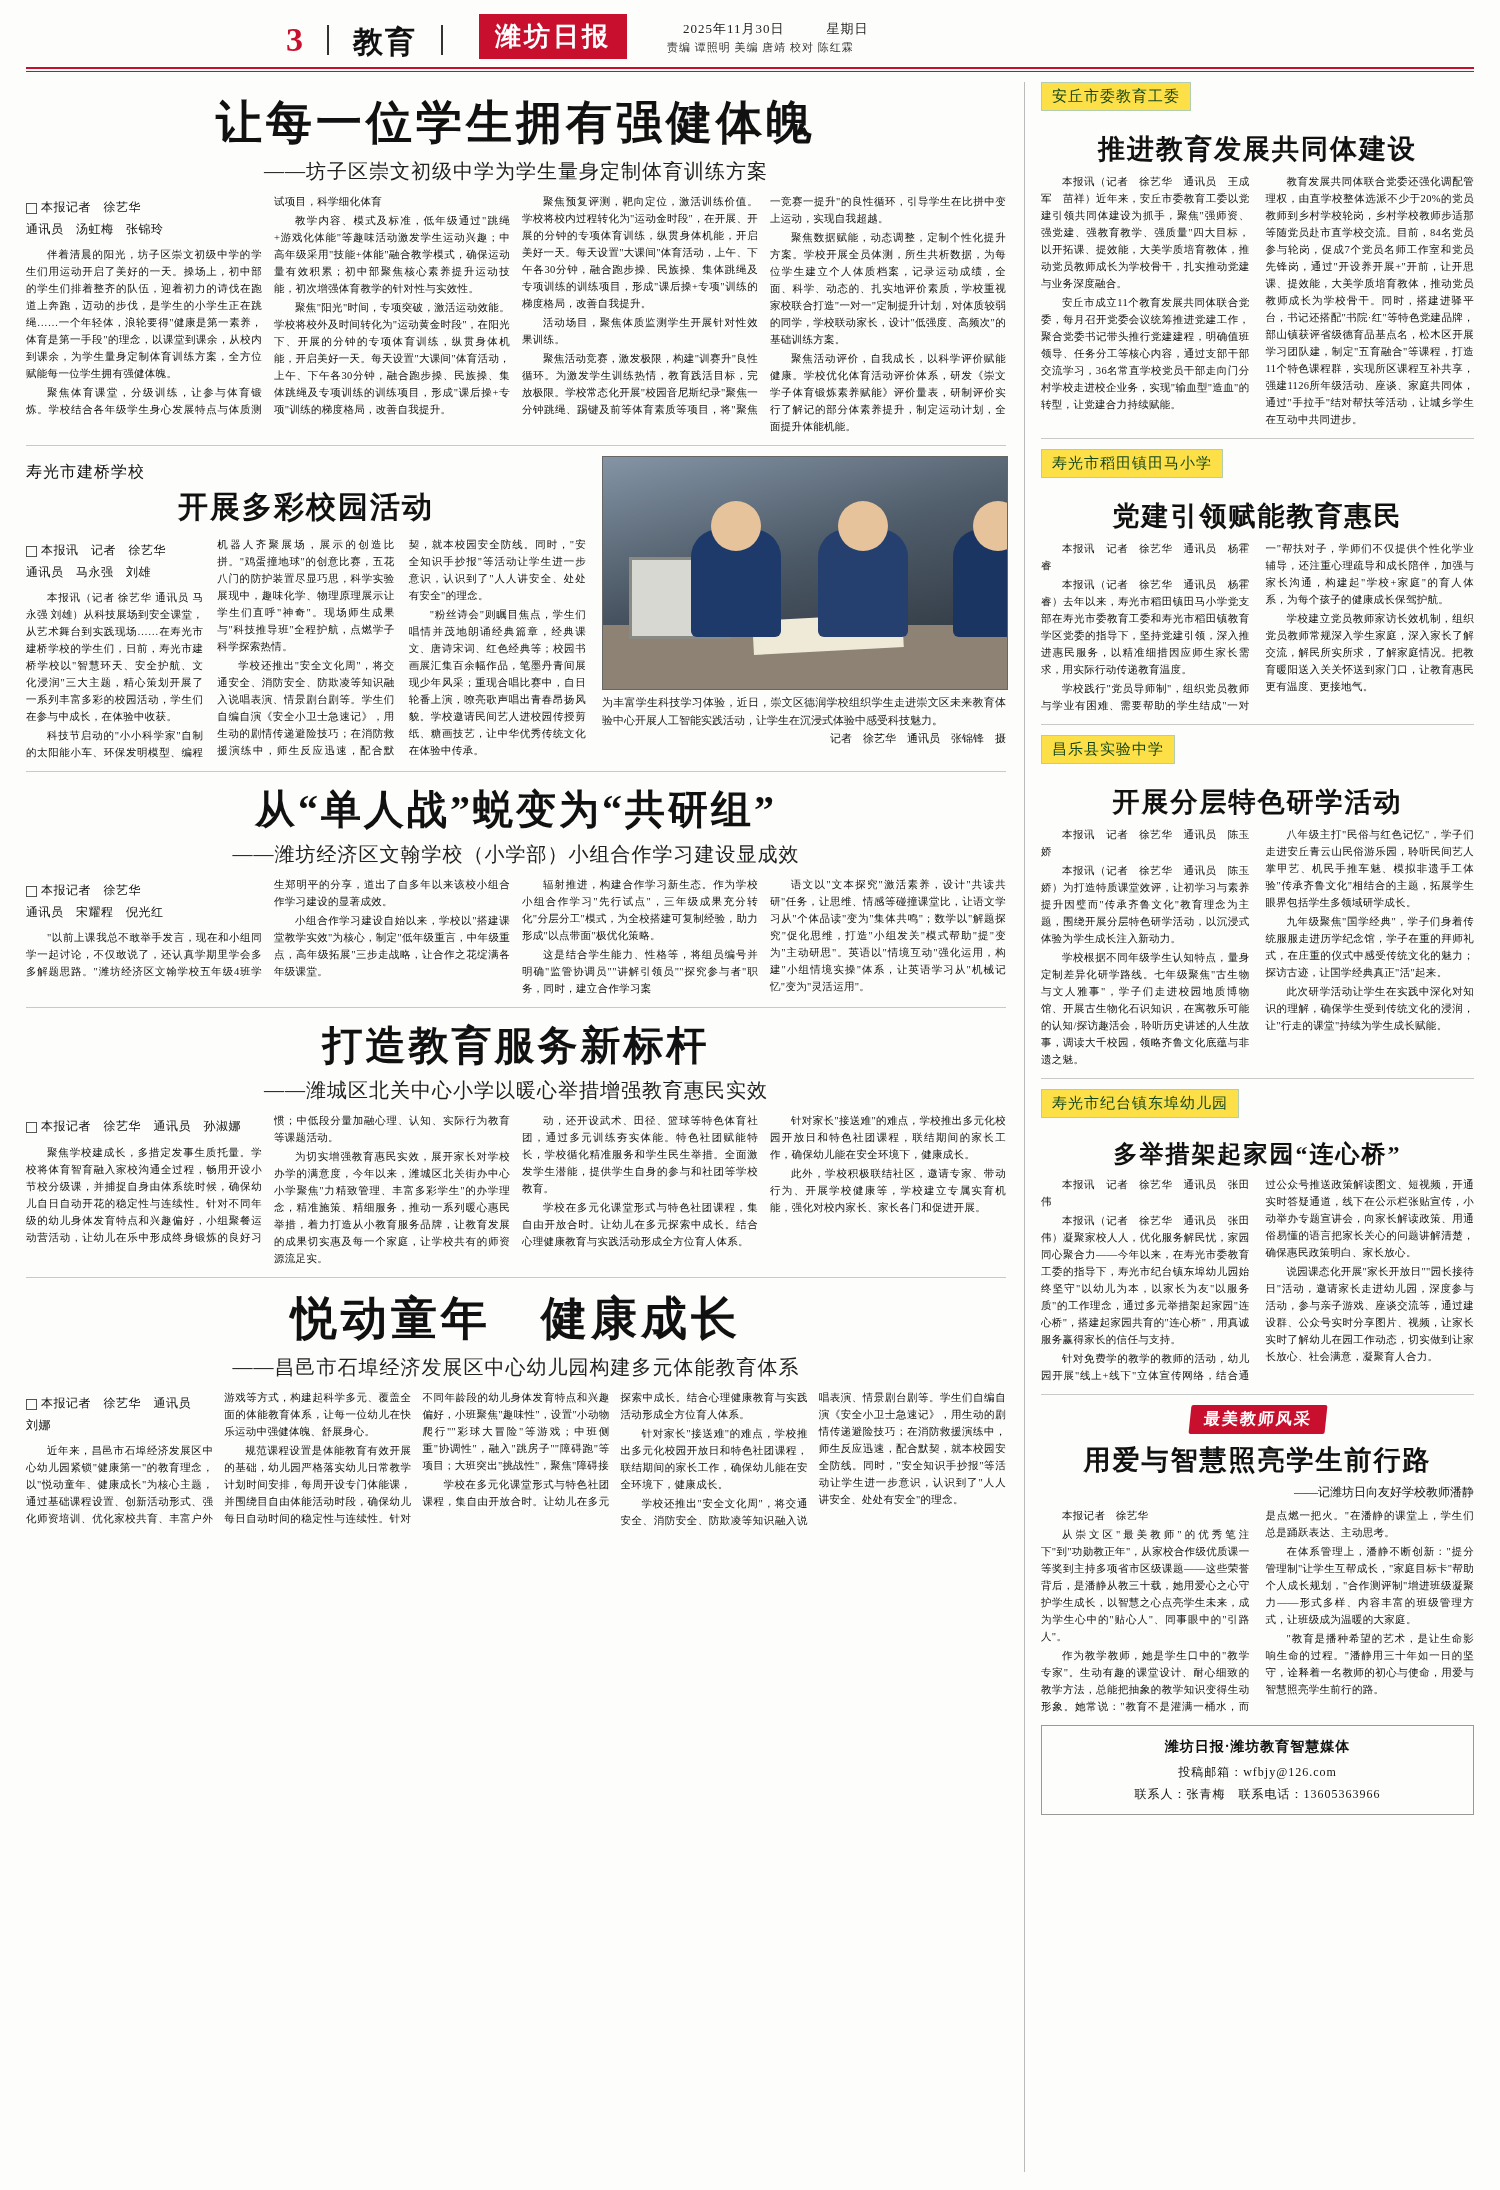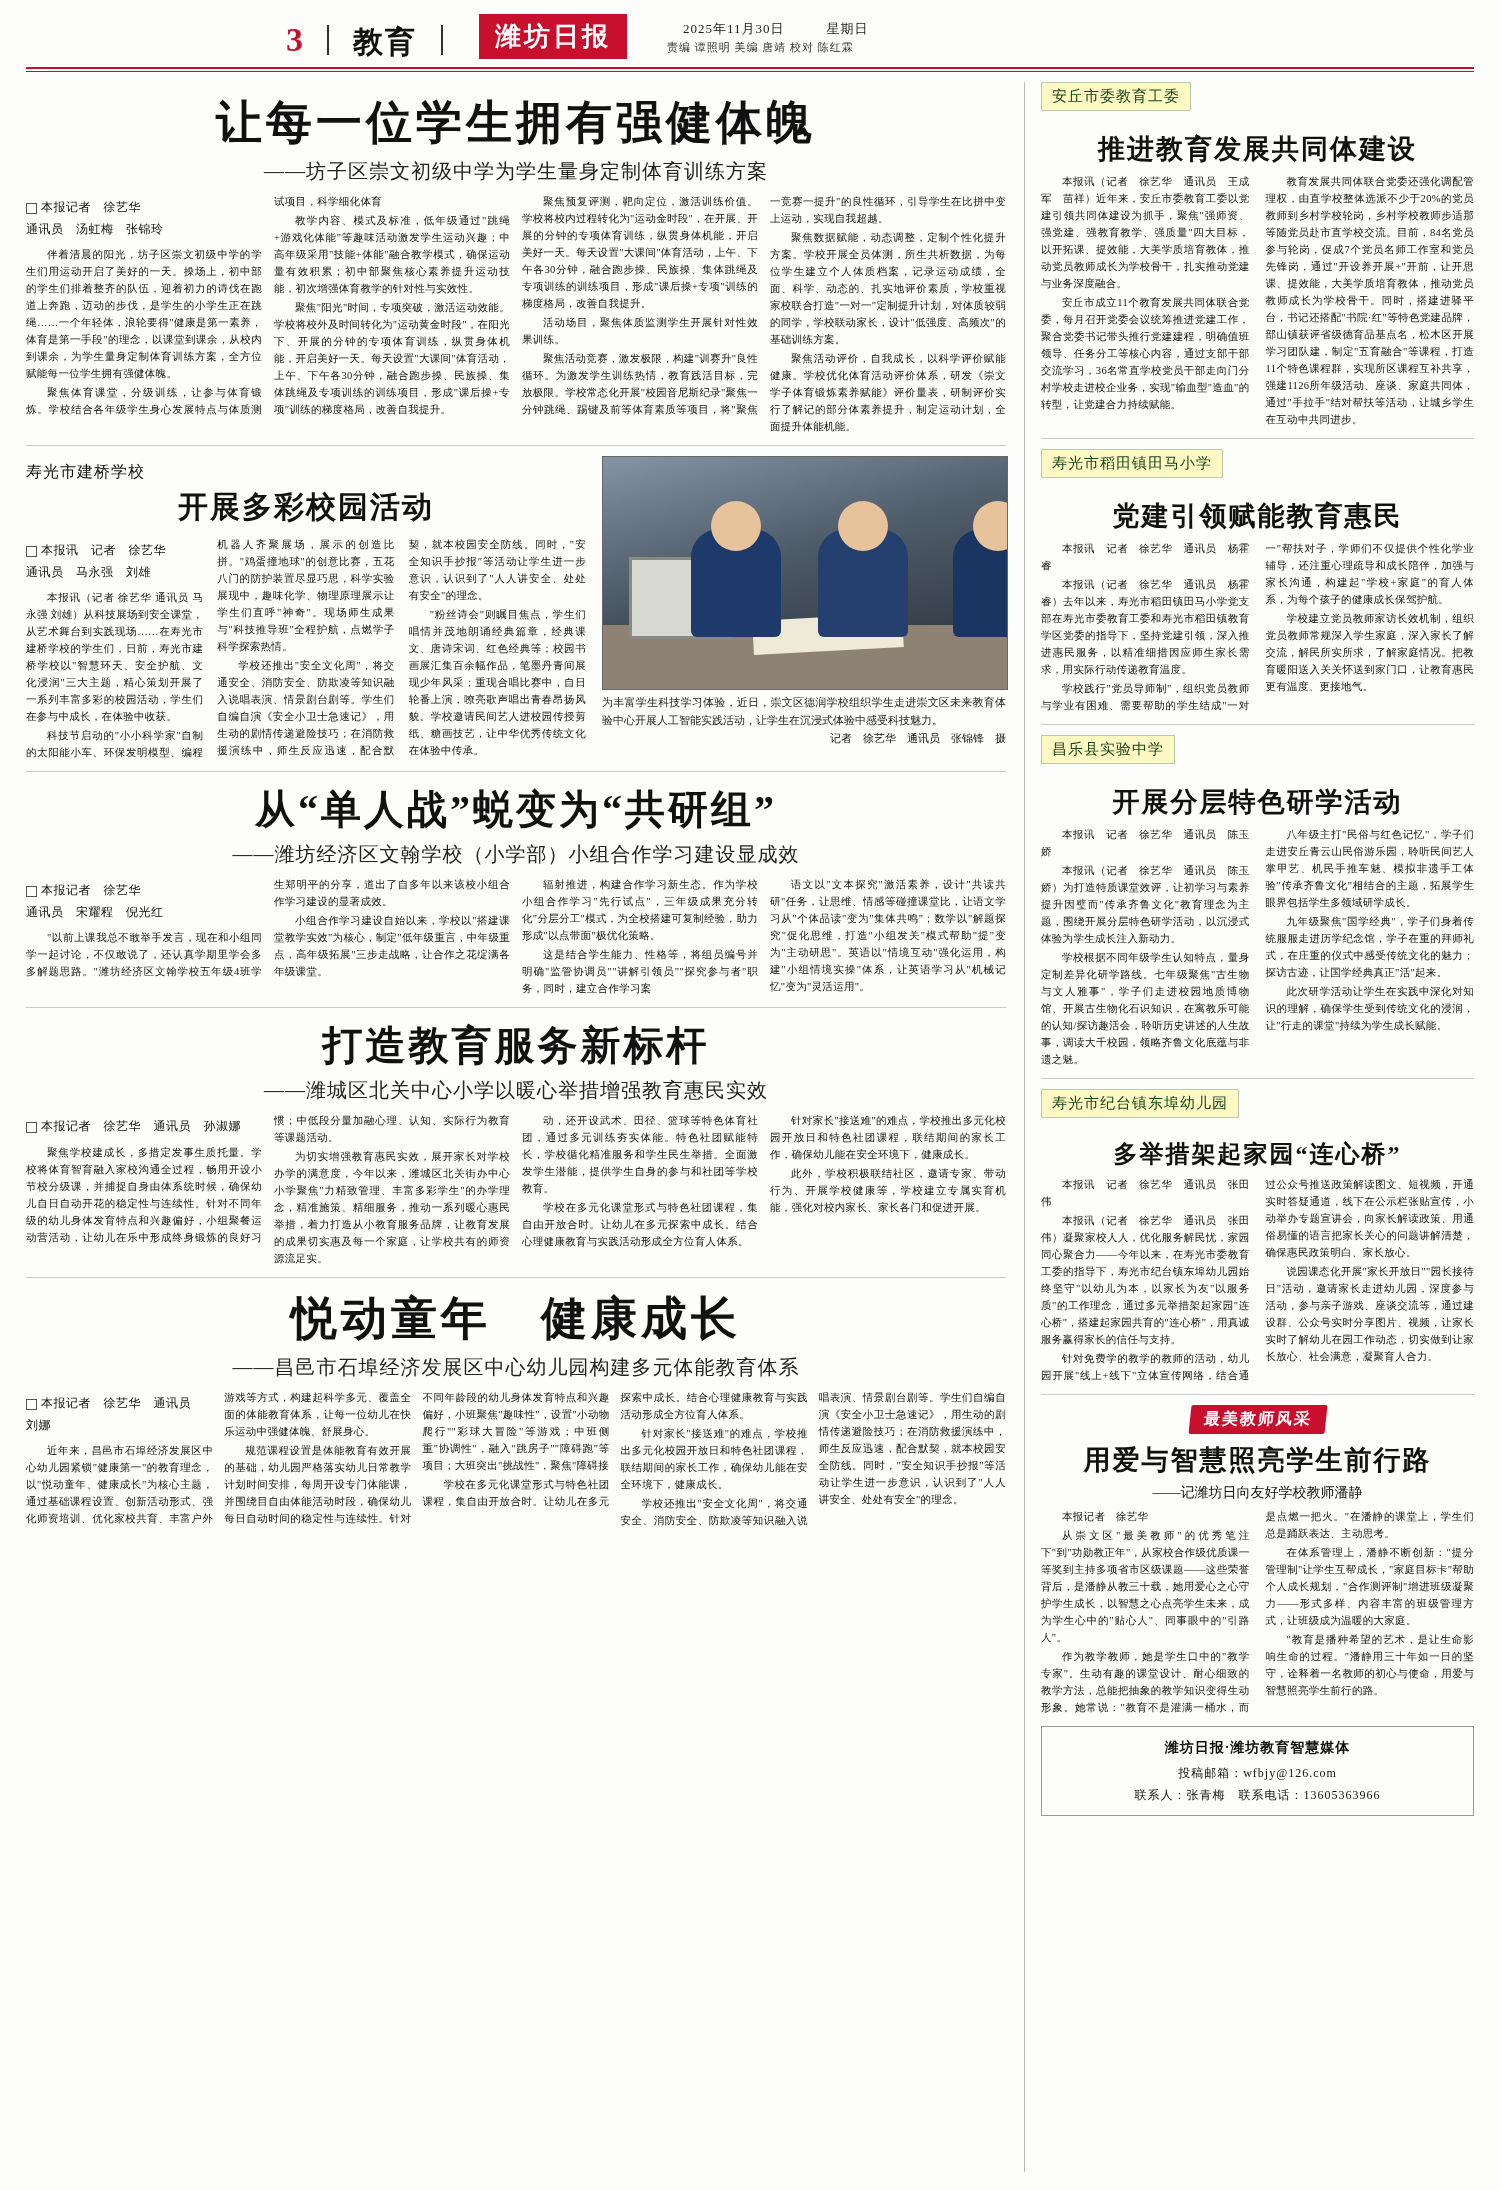--- a/index.html
+++ b/index.html
@@ -81,7 +81,7 @@
 
   
   .rkicker{
-    display:block;background:#fef9c3;border:1px solid #b3cdb0;color:#15461a;
+    display:block;background:#fde047;border:1px solid #b3cdb0;color:#15461a;
     font-size:15px;padding:4px 10px;letter-spacing:1px;width:max-content;margin-bottom:4px;
   }
   .rhead{font-size:27px;text-align:center;font-weight:bold;margin:20px 0 6px 0;letter-spacing:2px;}

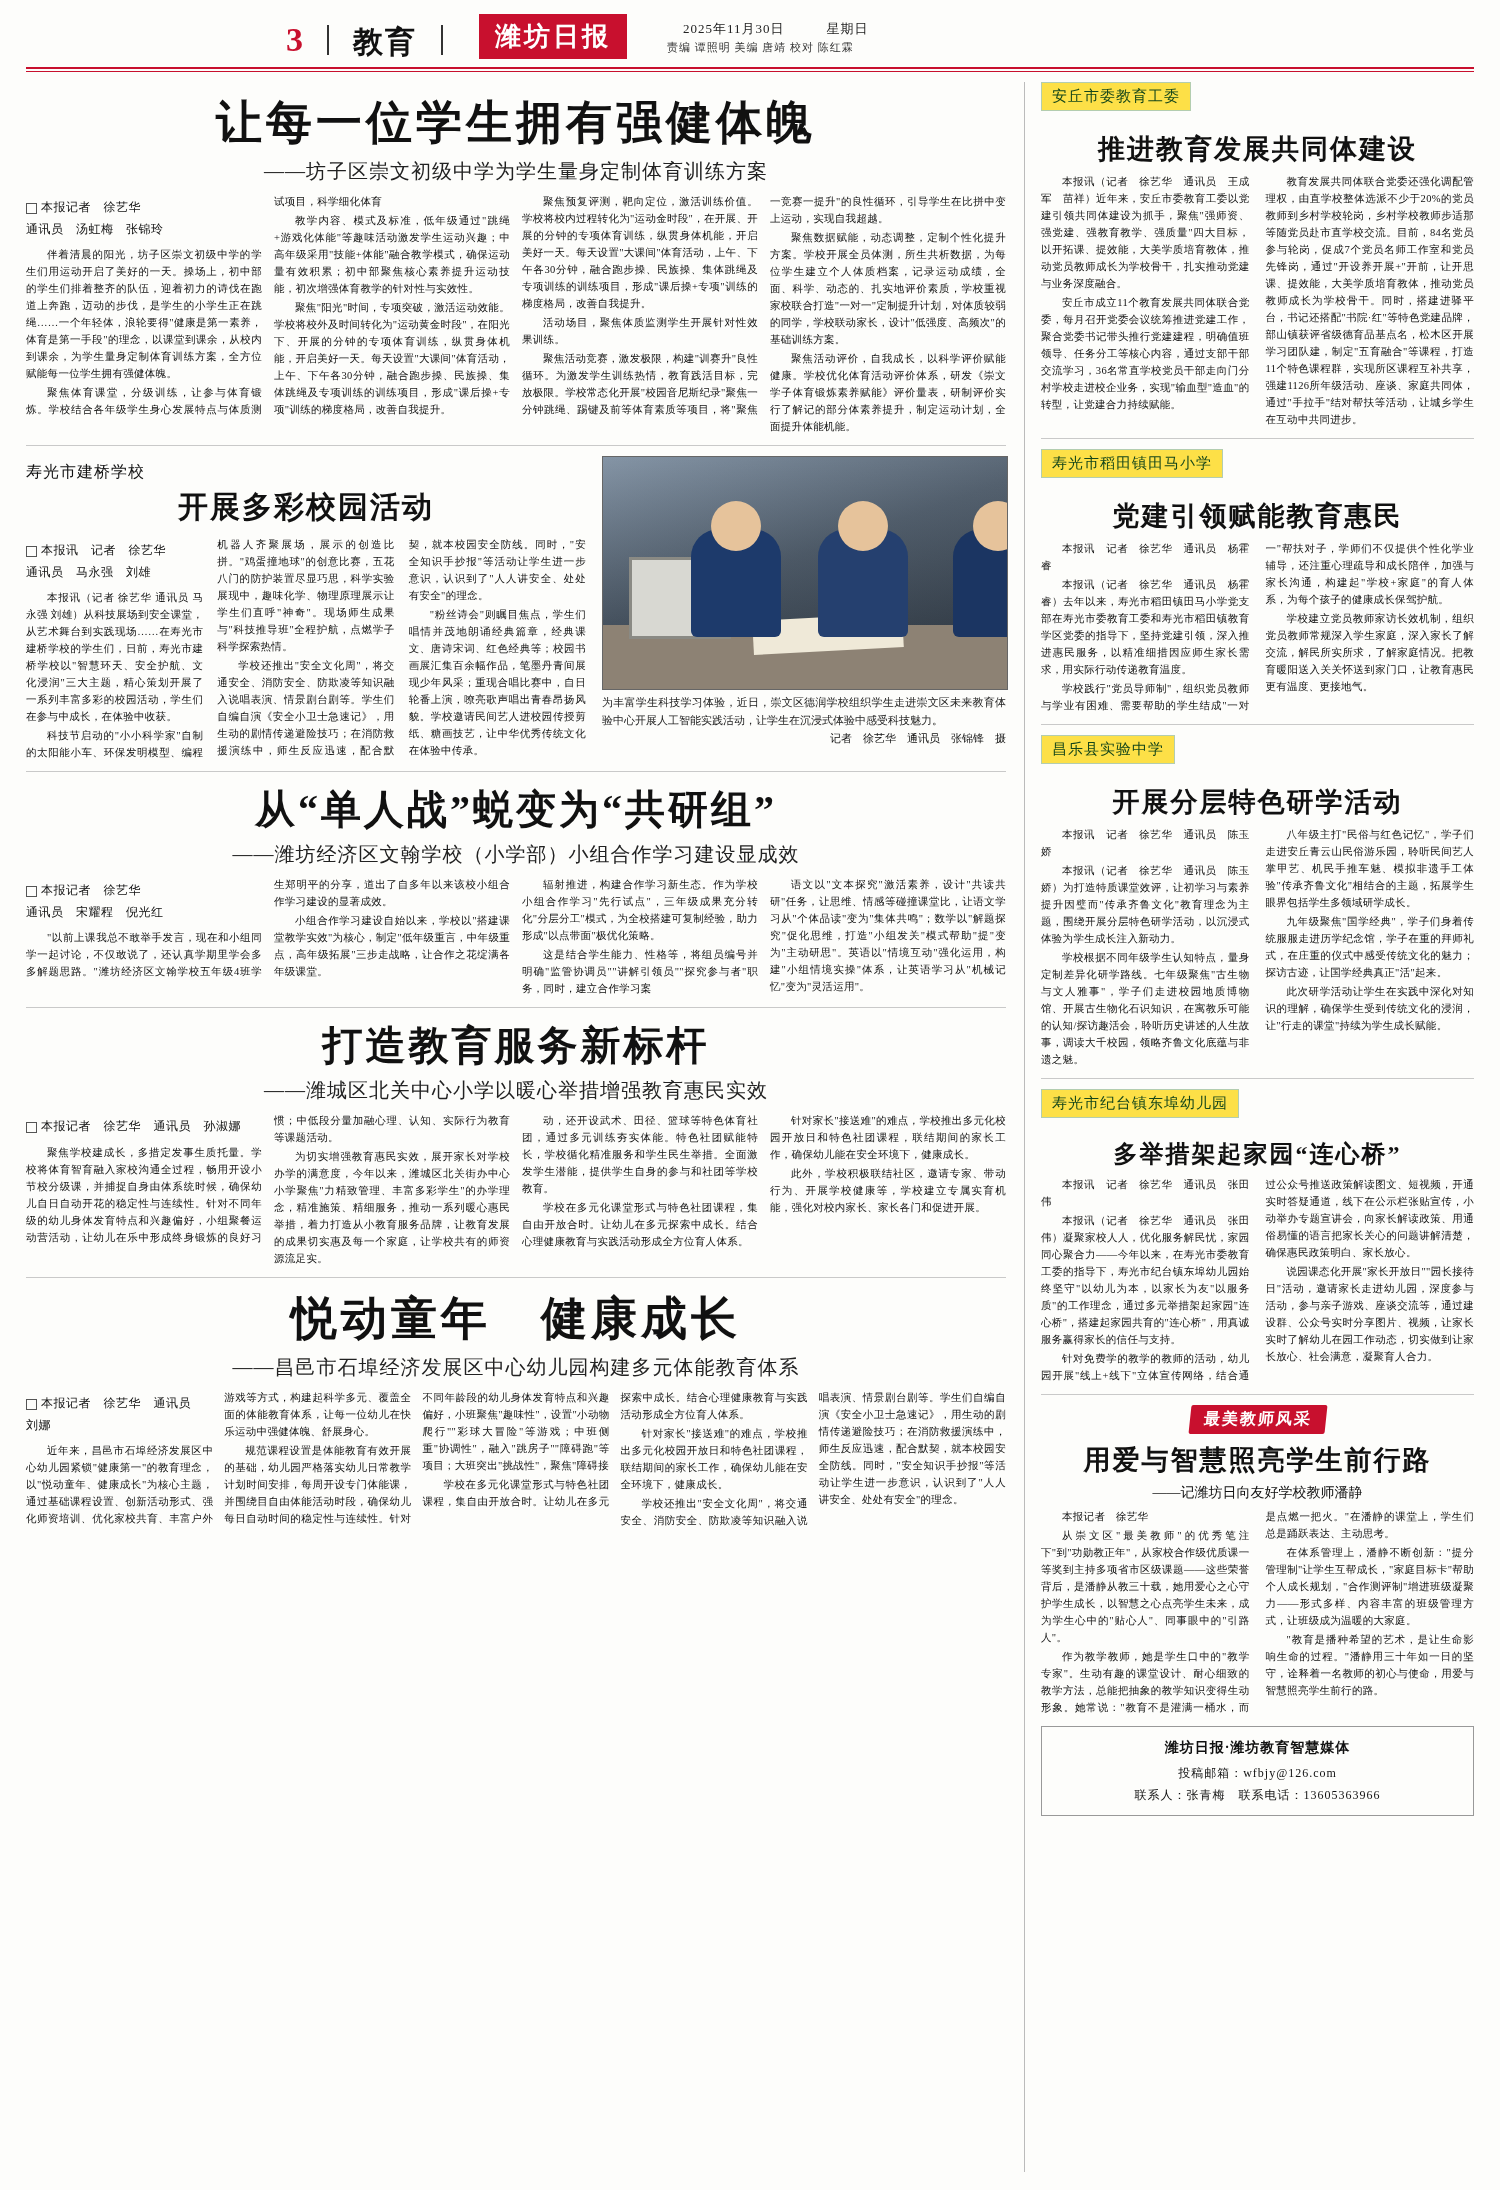--- a/index.html
+++ b/index.html
@@ -93,7 +93,7 @@
     display:inline-block;background:#c8102e;color:#fff;font-size:16px;font-weight:bold;
     padding:4px 14px;letter-spacing:2px;border-radius:2px;transform:skewX(-6deg);
   }
-  .teacher-sub{text-align:center;font-size:14px;margin:2px 0 6px 0;font-family:Liberation Serif, serif;}
+  .teacher-sub{text-align:right;font-size:12px;margin:2px 0 6px 0;font-family:Liberation Serif, serif;}
 
   .footbox{
     border:1px solid #999;margin-top:10px;padding:8px 10px;text-align:center;

